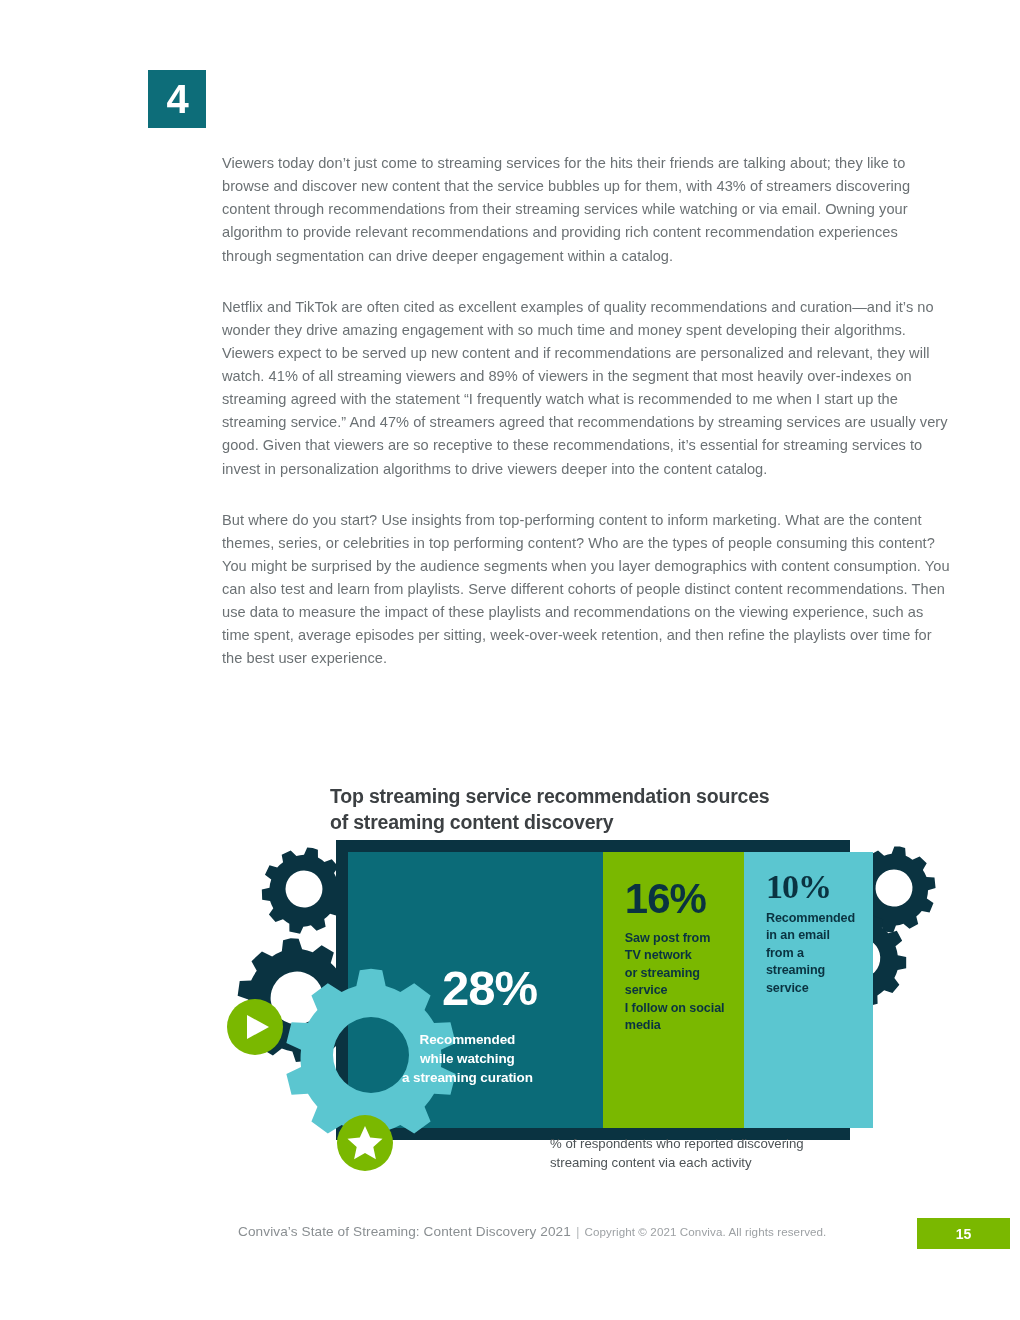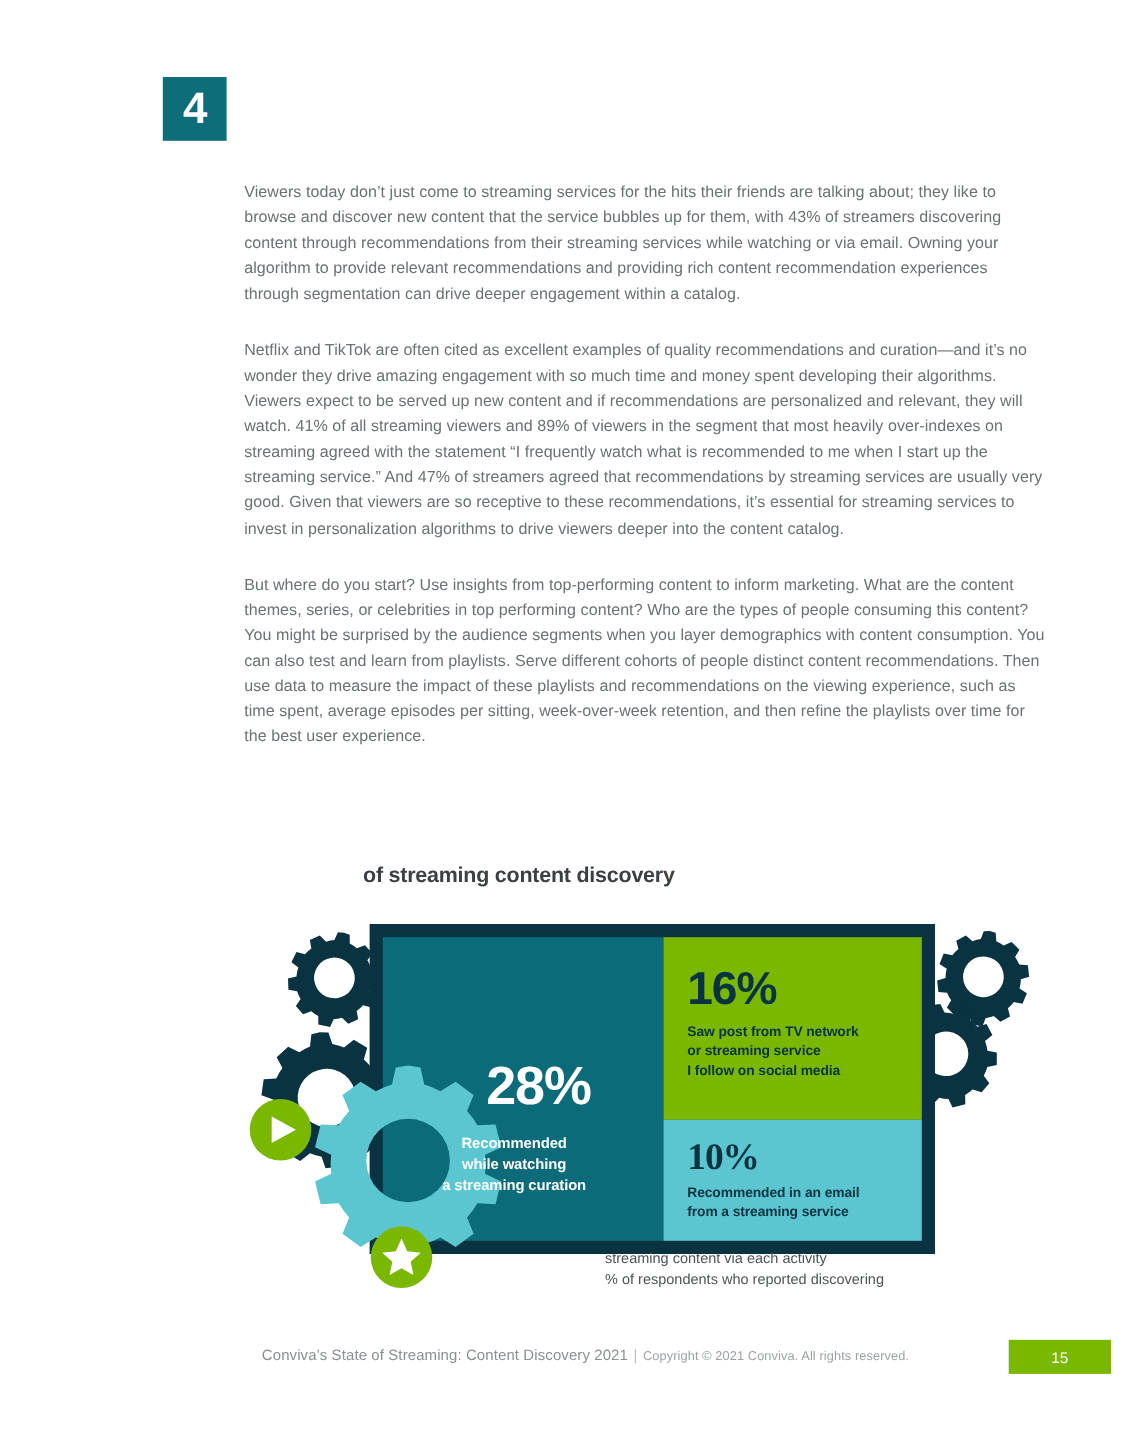--- a/index.html
+++ b/index.html
@@ -56,7 +56,7 @@
     width: 728px;
   }
   .body-copy p {
-    margin: 12px 0 28px 0;
+    margin: 0 0 28px 0;
     color: #6b7174;
     font-size: 14.6px;
     line-height: 1.585;

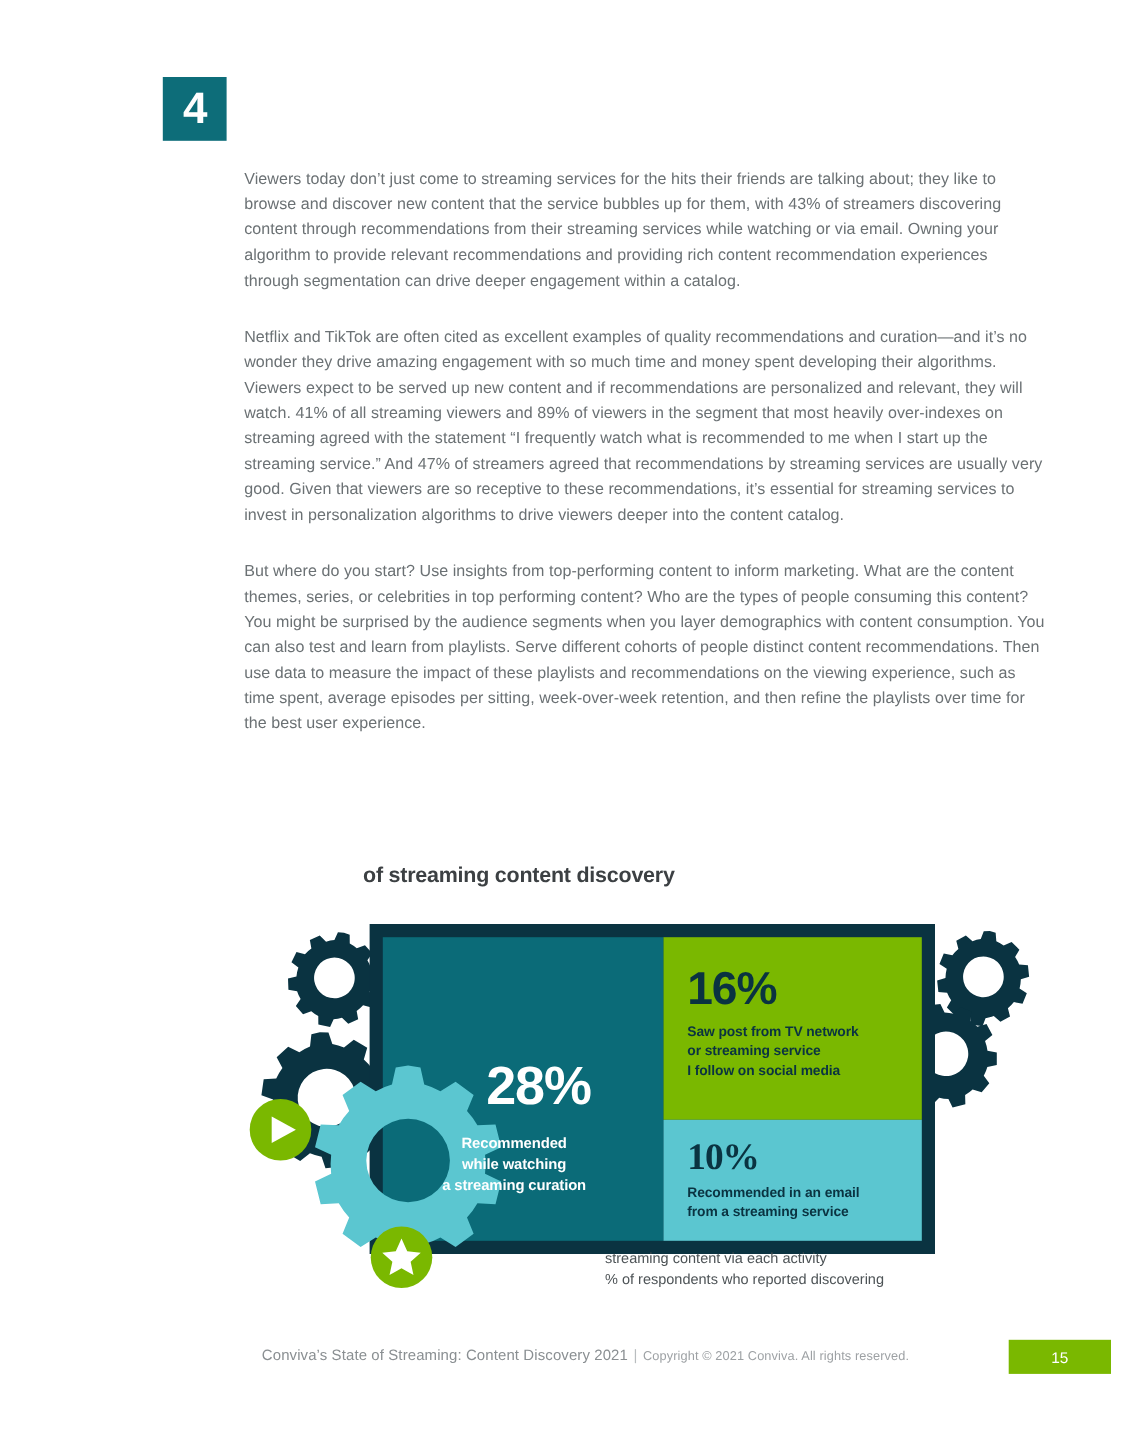--- a/index.html
+++ b/index.html
@@ -238,6 +238,7 @@
 <div class="infographic">
 
   <div class="chart-title">
+    <div>Top streaming service recommendation sources</div>
     <div>of streaming content discovery</div>
   </div>
 

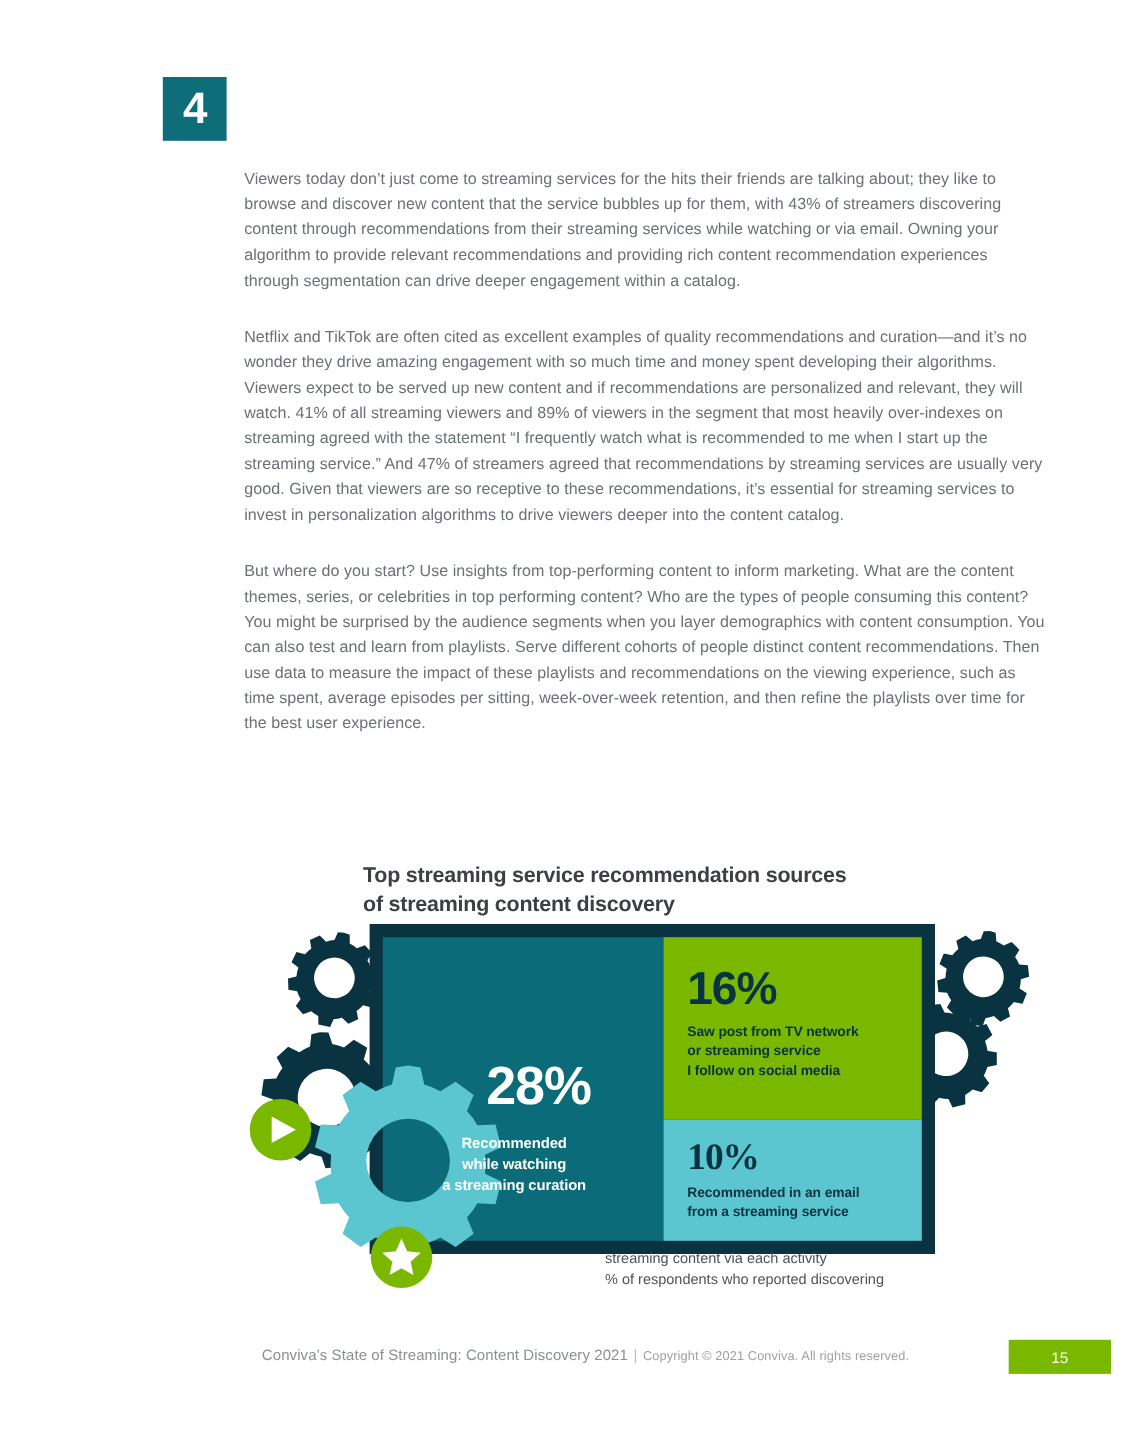--- a/index.html
+++ b/index.html
@@ -121,7 +121,7 @@
   .panel-right {
     width: 48%;
     display: flex;
-    flex-direction: column;
+    flex-direction: row;
   }
   .cell-green {
     flex: 0 0 60%;

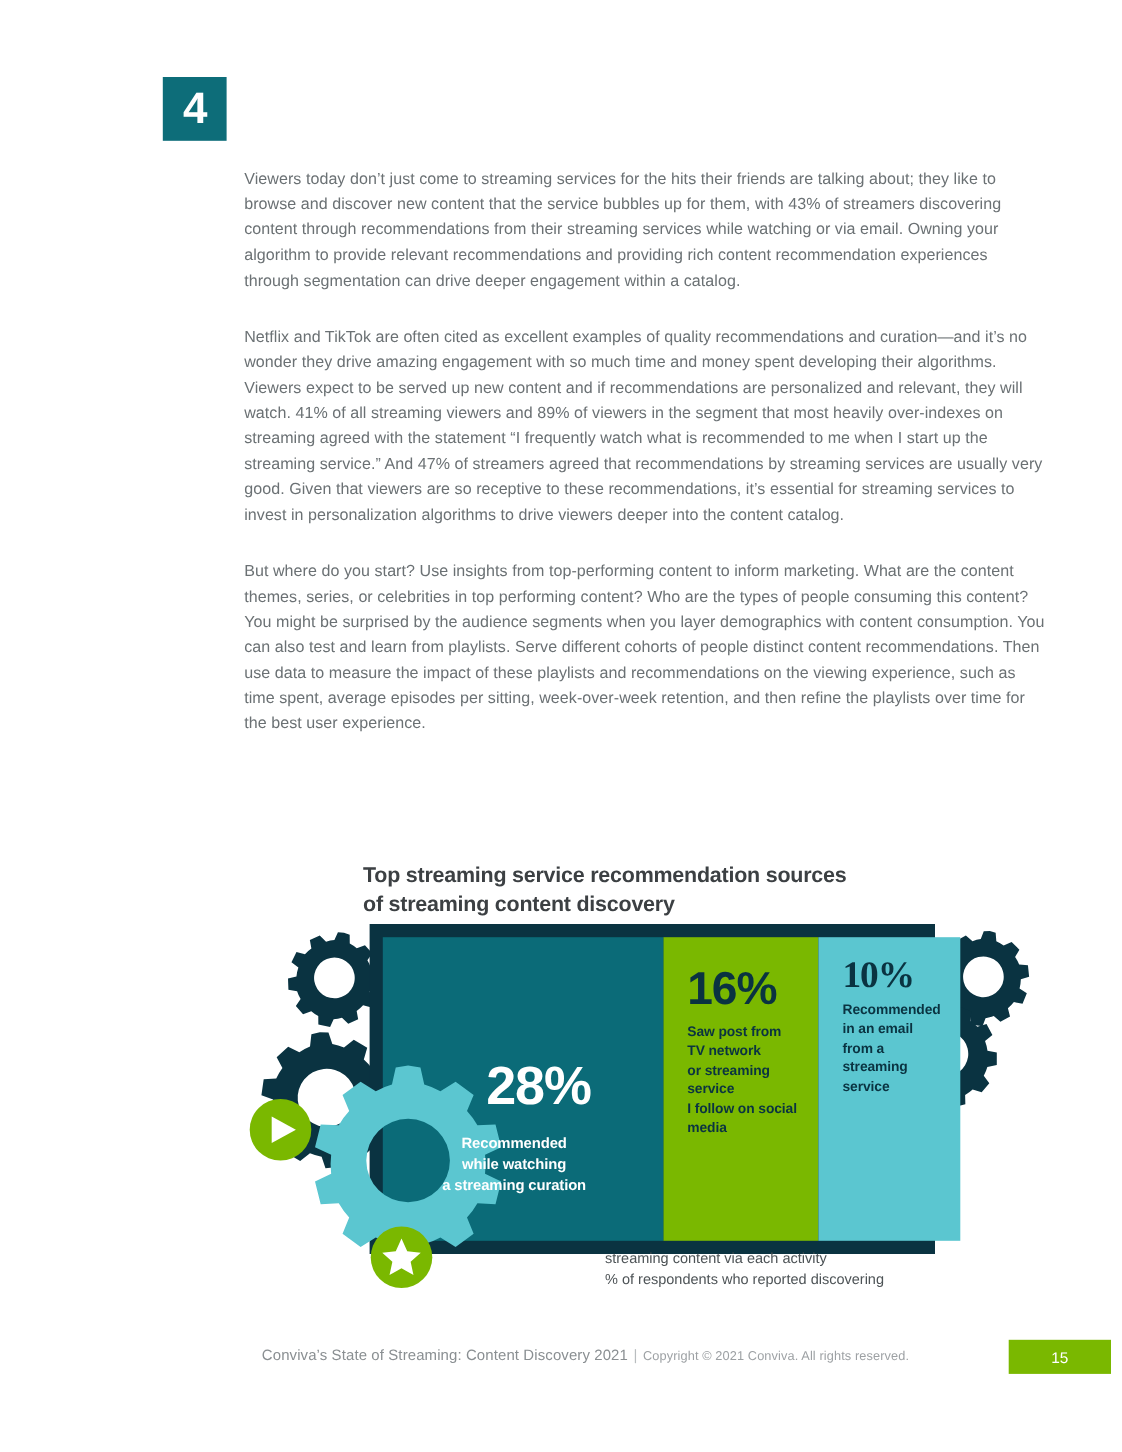--- a/index.html
+++ b/index.html
@@ -349,8 +349,8 @@
   </svg>
 
   <div class="chart-caption">
+    <div>% of respondents who reported discovering</div>
     <div>streaming content via each activity</div>
-    <div>% of respondents who reported discovering</div>
   </div>
 </div>
 

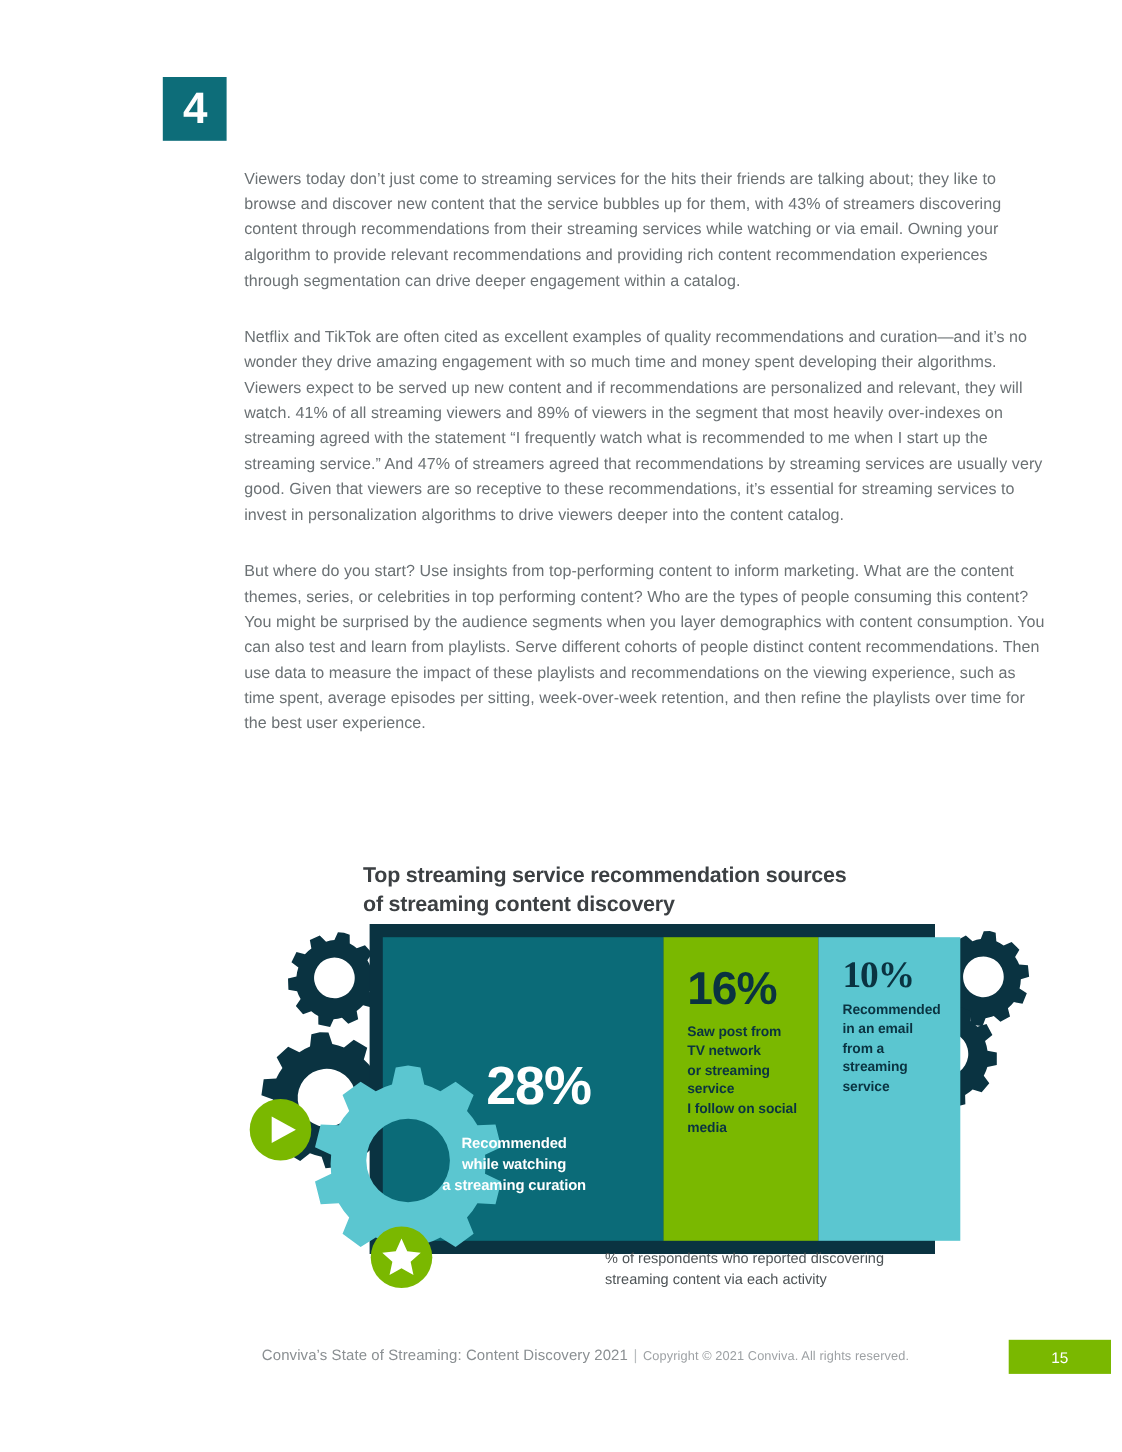--- a/index.html
+++ b/index.html
@@ -220,6 +220,7 @@
     display: flex;
     align-items: center;
     justify-content: center;
+    font-weight: bold;
   }
 </style>
 </head>

